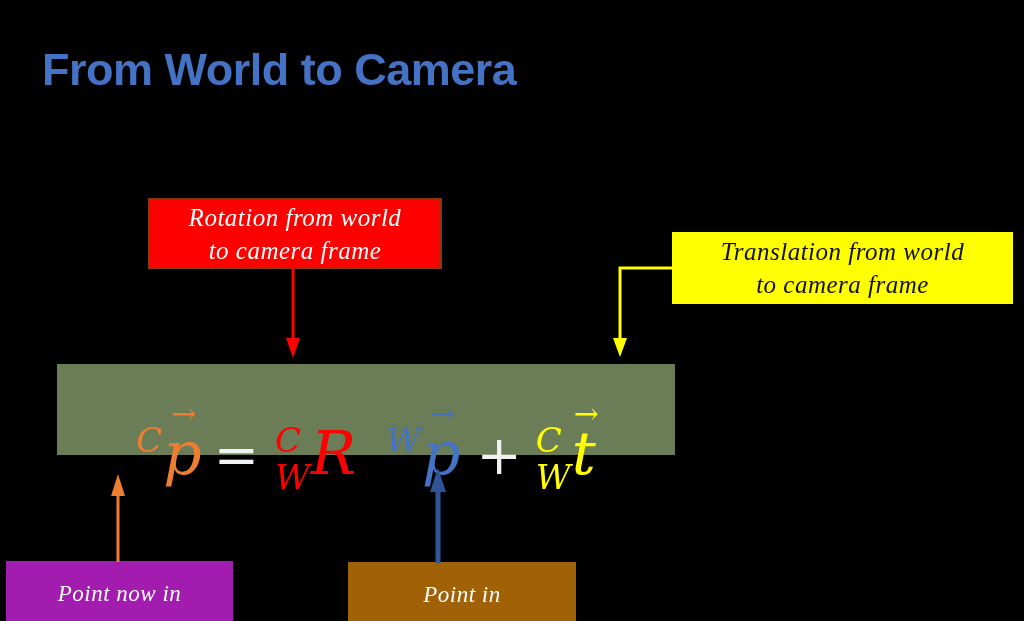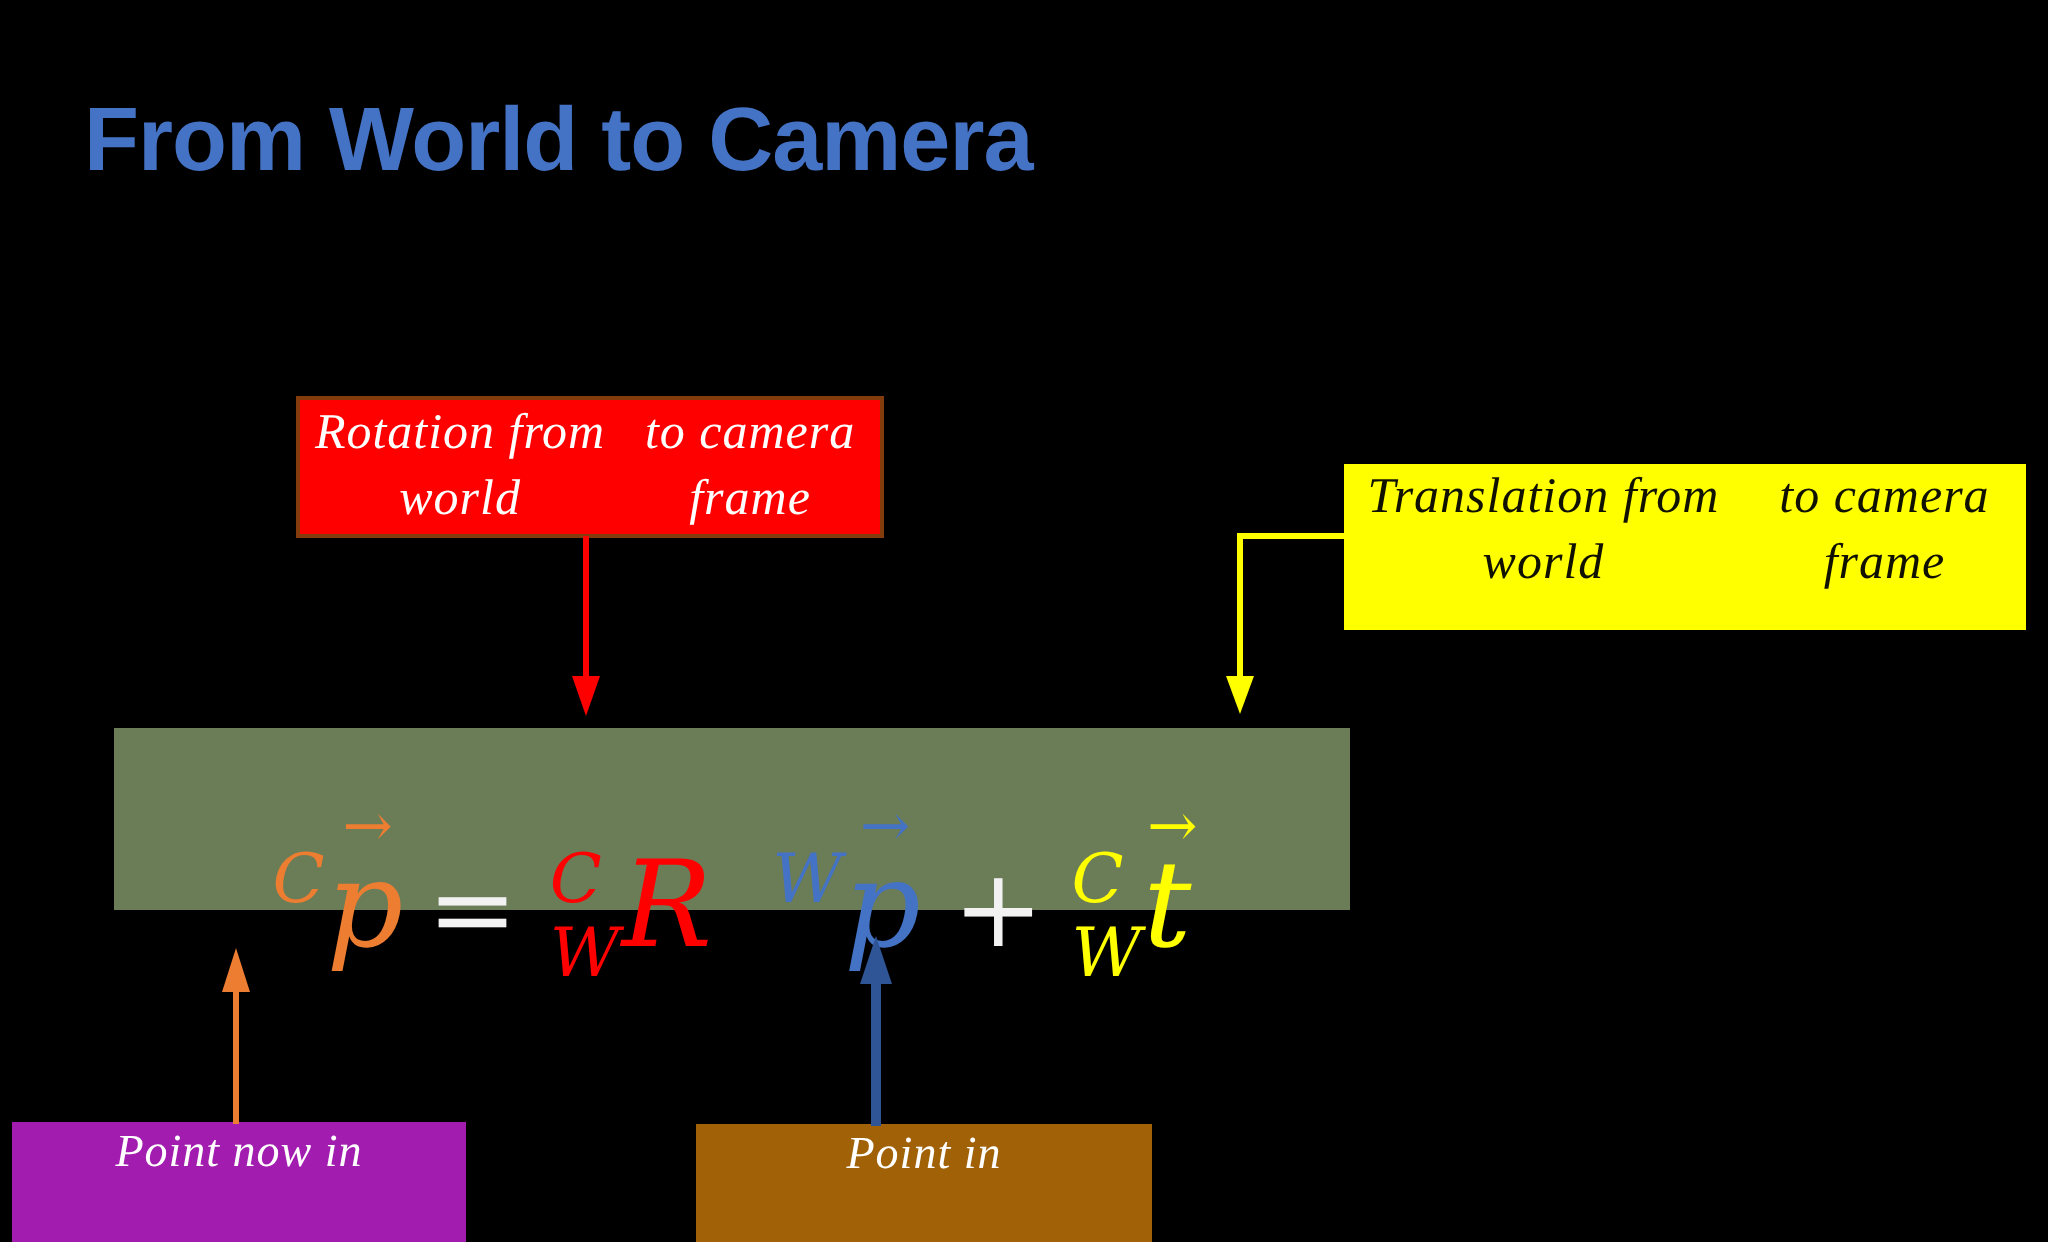--- a/index.html
+++ b/index.html
@@ -9,7 +9,7 @@
   .title{position:absolute;left:42px;top:22px;font-size:45px;font-weight:bold;
          color:#4472c4;letter-spacing:-0.5px;}
 
-  .callout{position:absolute;display:flex;justify-content:center;
+  .callout{position:absolute;display:flex;flex-direction:column;justify-content:center;
            text-align:center;font-family:"Liberation Serif",serif;font-style:italic;
            line-height:1.32;letter-spacing:0.5px;}
   .callout span{display:block;}

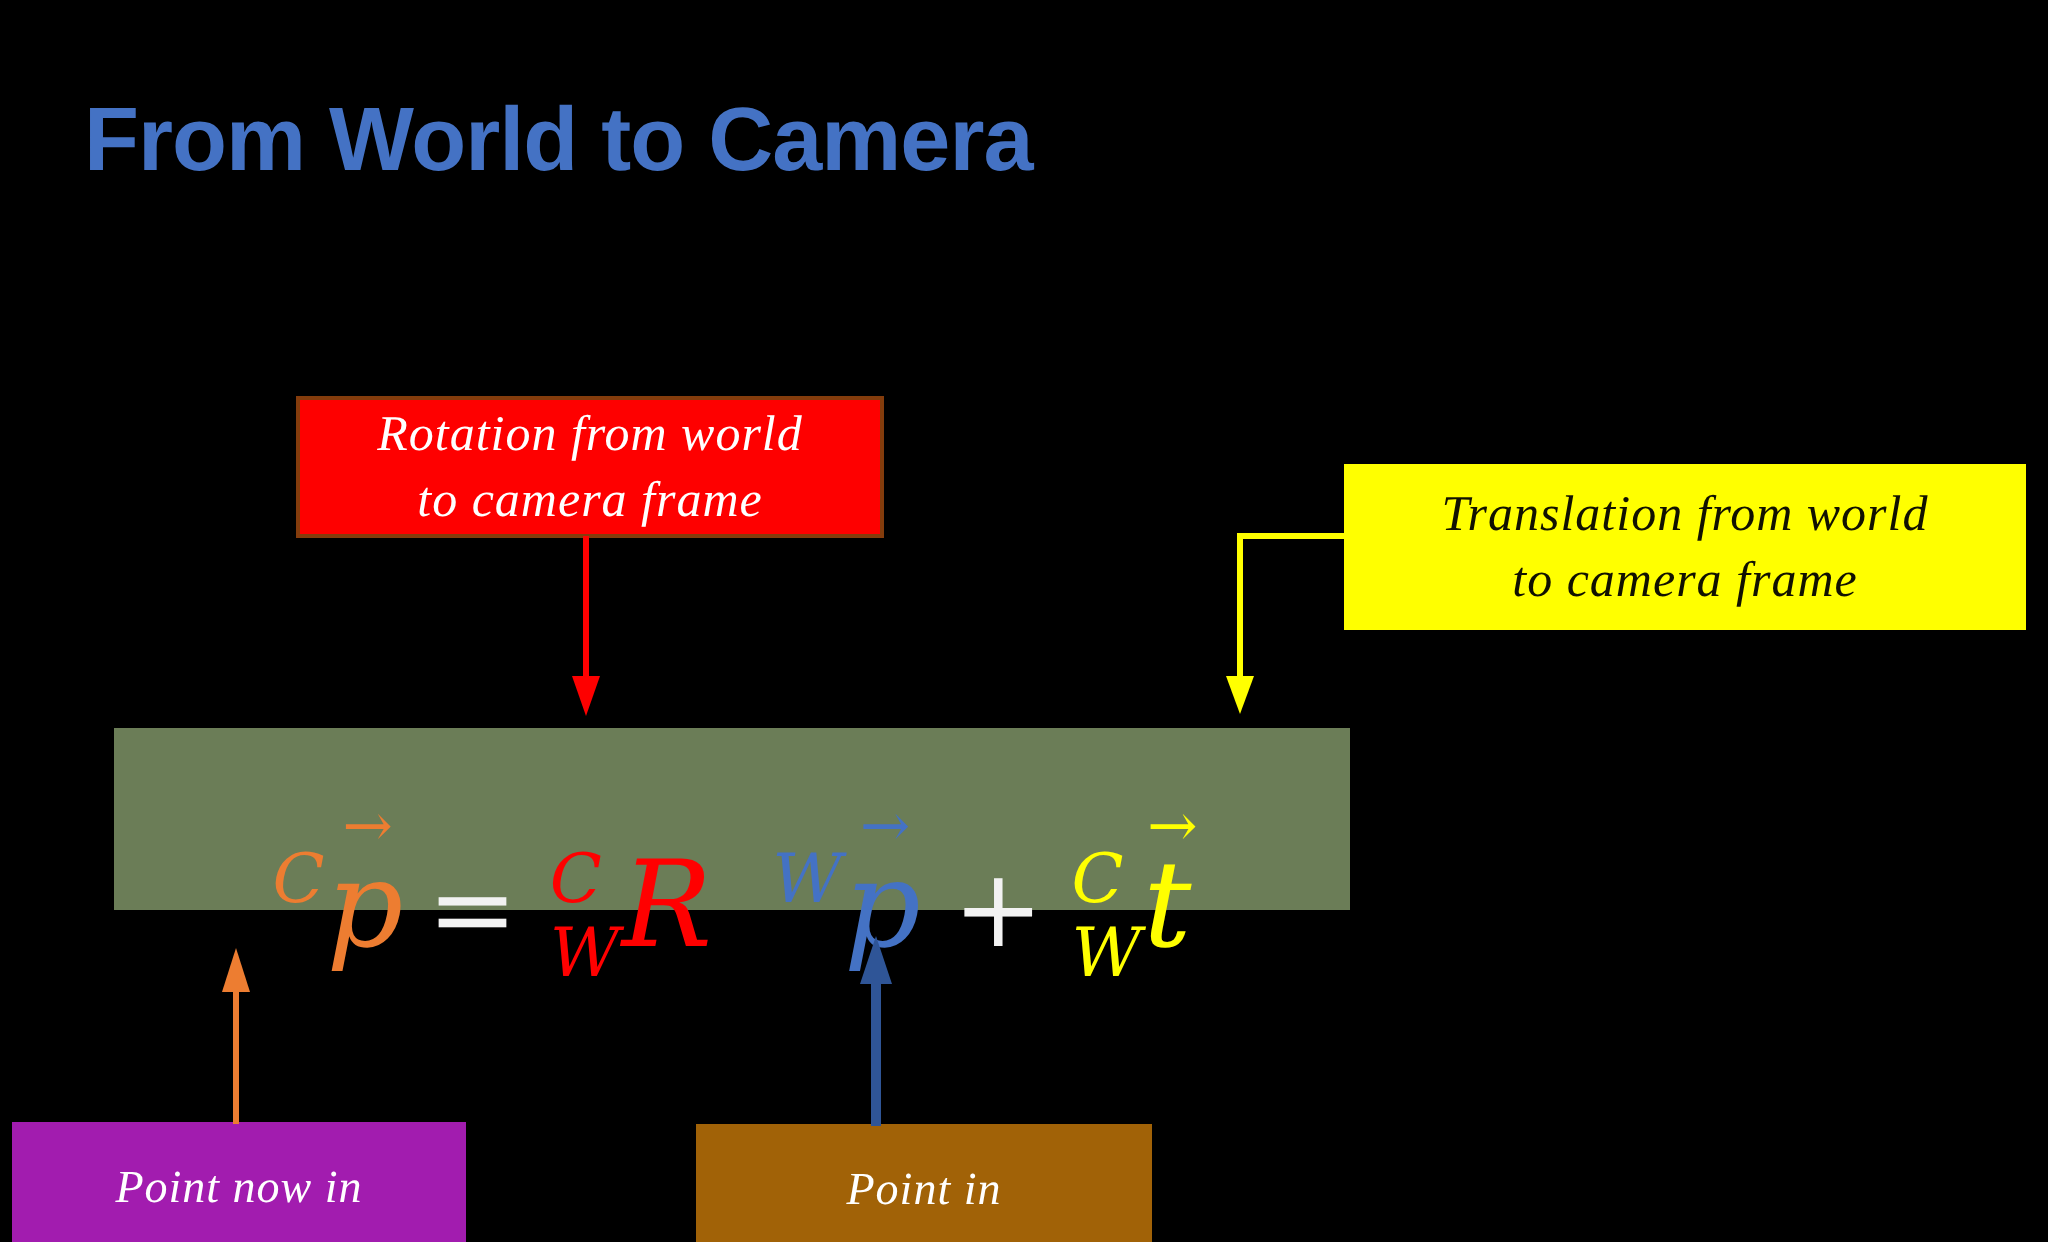--- a/index.html
+++ b/index.html
@@ -15,7 +15,7 @@
   .callout span{display:block;}
   .callout-rotation{left:148px;top:176px;width:294px;height:71px;background:#fe0000;
                     border:2px solid #843c0c;color:#ffffff;font-size:25px;box-sizing:border-box;}
-  .callout-translation{left:672px;top:210px;width:341px;height:83px;background:#ffff00;
+  .callout-translation{left:672px;top:210px;width:341px;height:72px;background:#ffff00;
                        color:#111100;font-size:25px;}
   .callout-camera{left:6px;top:539px;width:227px;height:67px;background:#a21caf;
                   color:#ffffff;font-size:23px;}

